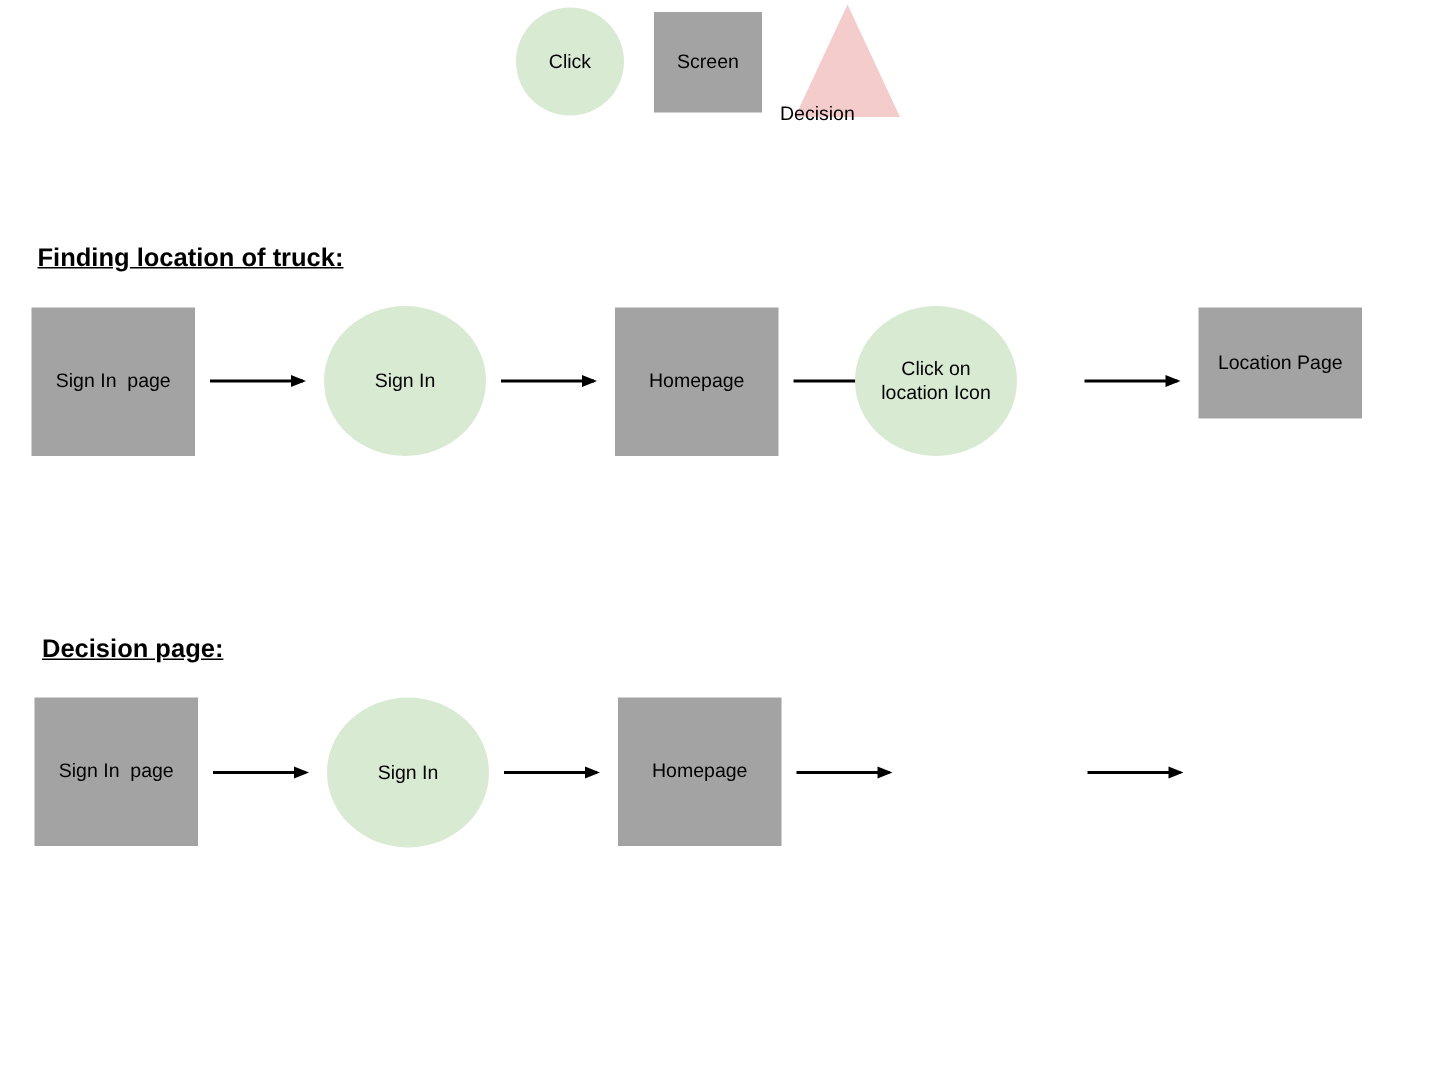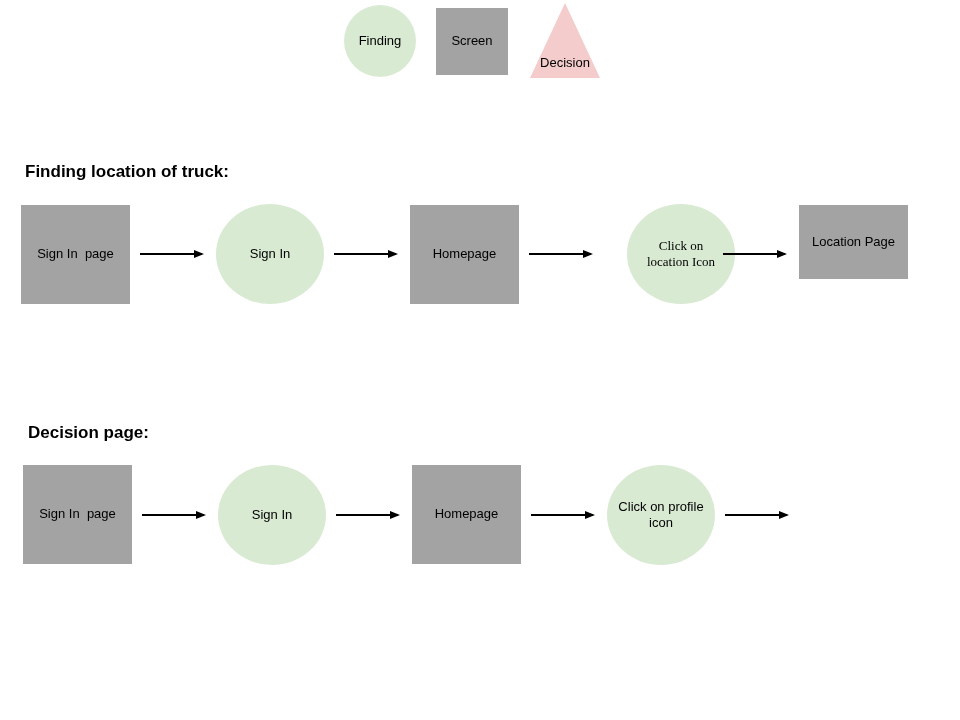--- a/index.html
+++ b/index.html
@@ -94,7 +94,7 @@
 
   <div>
     <div class="node action-circle legend-action">
-      <span>Finding</span>
+      <span>Click</span>
     </div>
     <div class="node screen-rect legend-screen">
       <span>Screen</span>

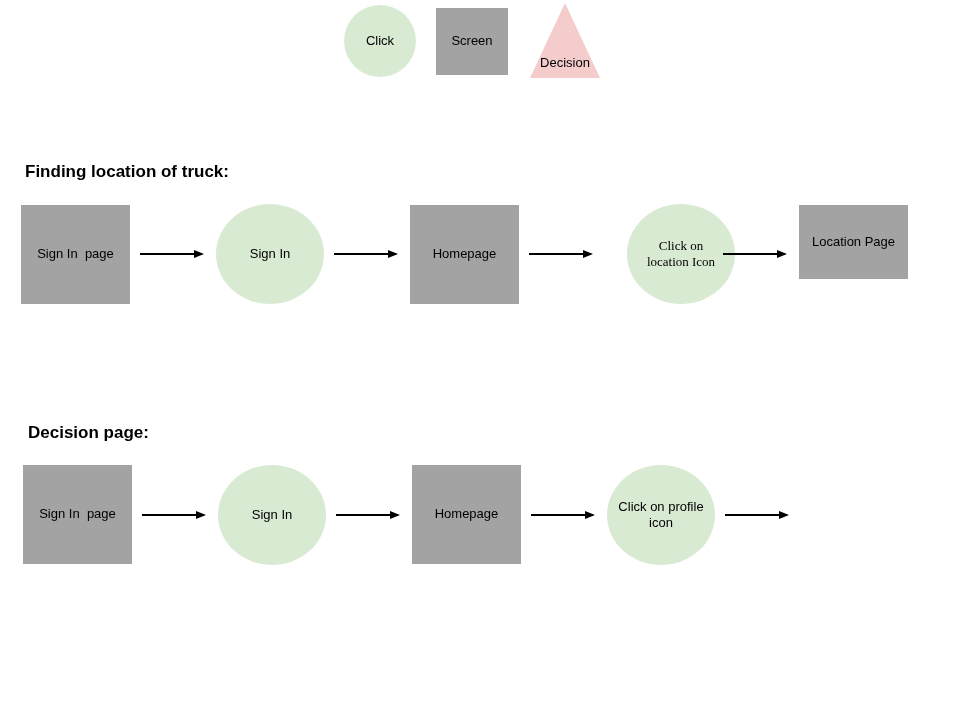--- a/index.html
+++ b/index.html
@@ -37,8 +37,8 @@
     border-bottom: 75px solid #f4cccc;
   }
   .legend-decision-label {
-    position: absolute; left: -10px; top: 52px; width: 90px;
-    text-align: center; font-size: 13px;
+    position: absolute; left: -10px; top: 65px; width: 90px;
+    font-size: 13px;
   }
   .section-title {
     position: absolute;

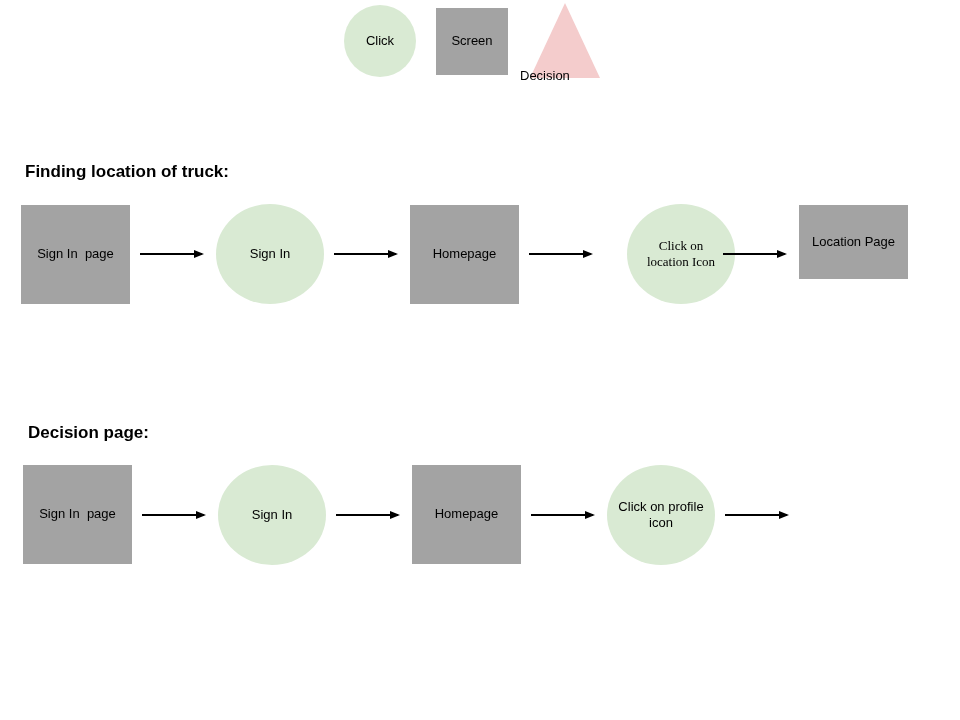--- a/index.html
+++ b/index.html
@@ -44,6 +44,7 @@
     position: absolute;
     font-size: 17px;
     font-weight: bold;
+    text-decoration: underline;
     margin: 0;
     white-space: pre;
   }

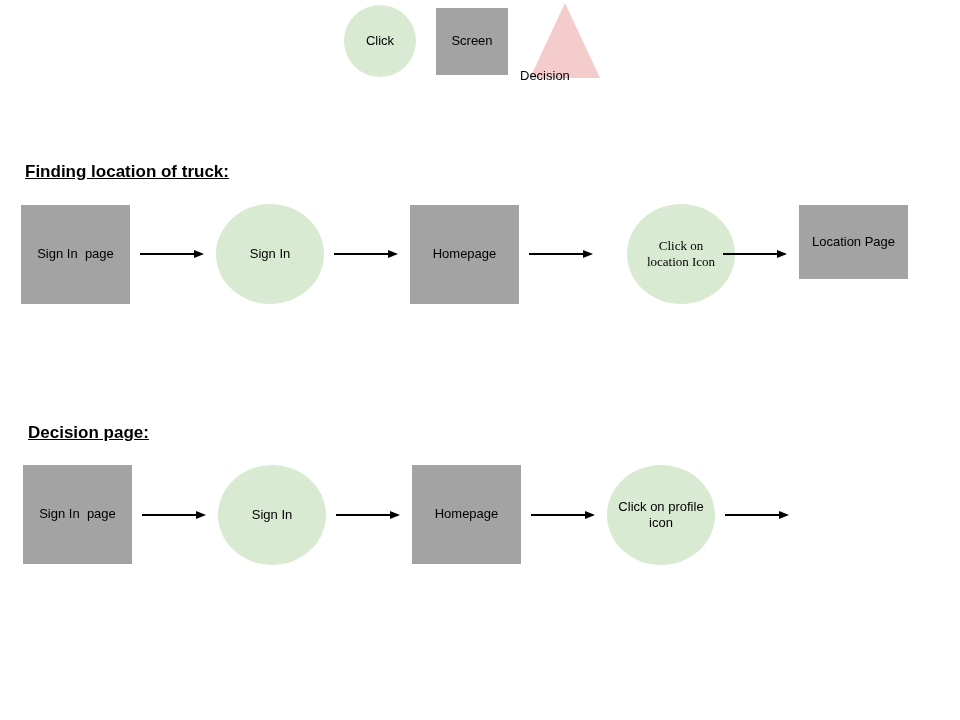--- a/index.html
+++ b/index.html
@@ -55,7 +55,7 @@
   .r1-rect1   { left: 21px;  top: 205px; width: 109px; height: 99px; }
   .r1-circ1   { left: 216px; top: 204px; width: 108px; height: 100px; }
   .r1-rect2   { left: 410px; top: 205px; width: 109px; height: 99px; }
-  .r1-circ2   { left: 627px; top: 204px; width: 108px; height: 100px; font-family: Liberation Serif, serif; }
+  .r1-circ2   { left: 570px; top: 204px; width: 108px; height: 100px; }
   .r1-rect3   { left: 799px; top: 205px; width: 109px; height: 74px; }
   
   .r2-rect1   { left: 23px;  top: 465px; width: 109px; height: 99px; }

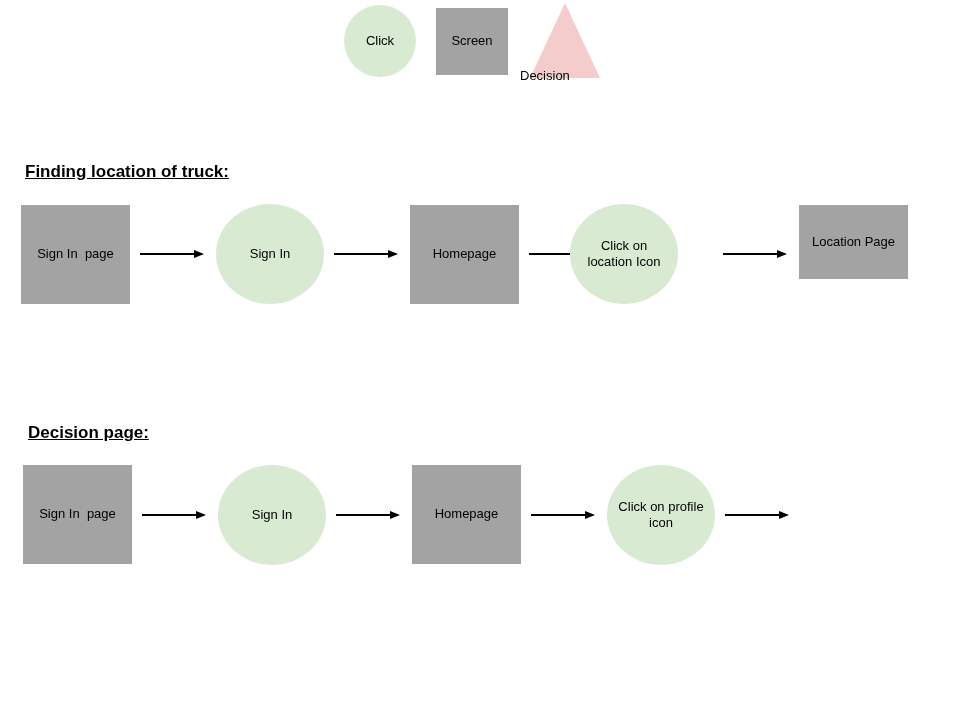--- a/index.html
+++ b/index.html
@@ -143,10 +143,6 @@
     <span>Homepage</span>
   </div>
   <div class="arrow r2-a3"></div>
-  <div class="node action-circle r2-circ2">
-    <span>Click on profile
-icon</span>
-  </div>
   <div class="arrow r2-a4"></div>
 
 </div>

